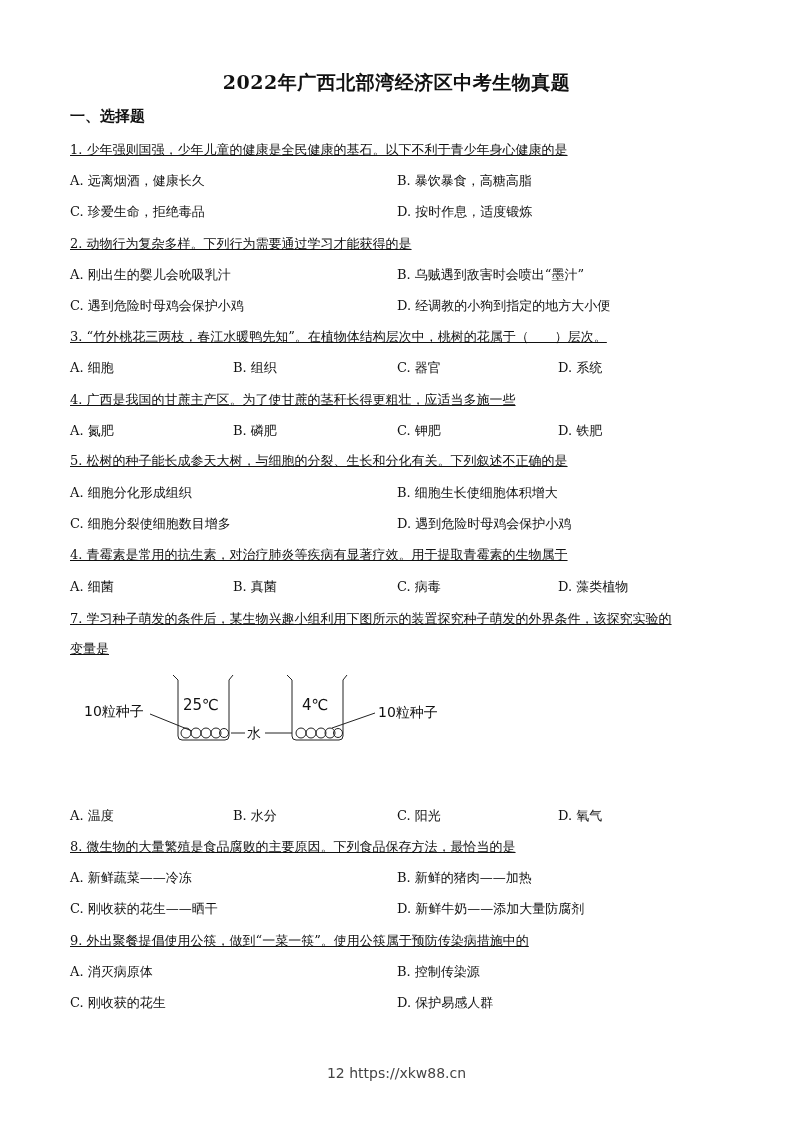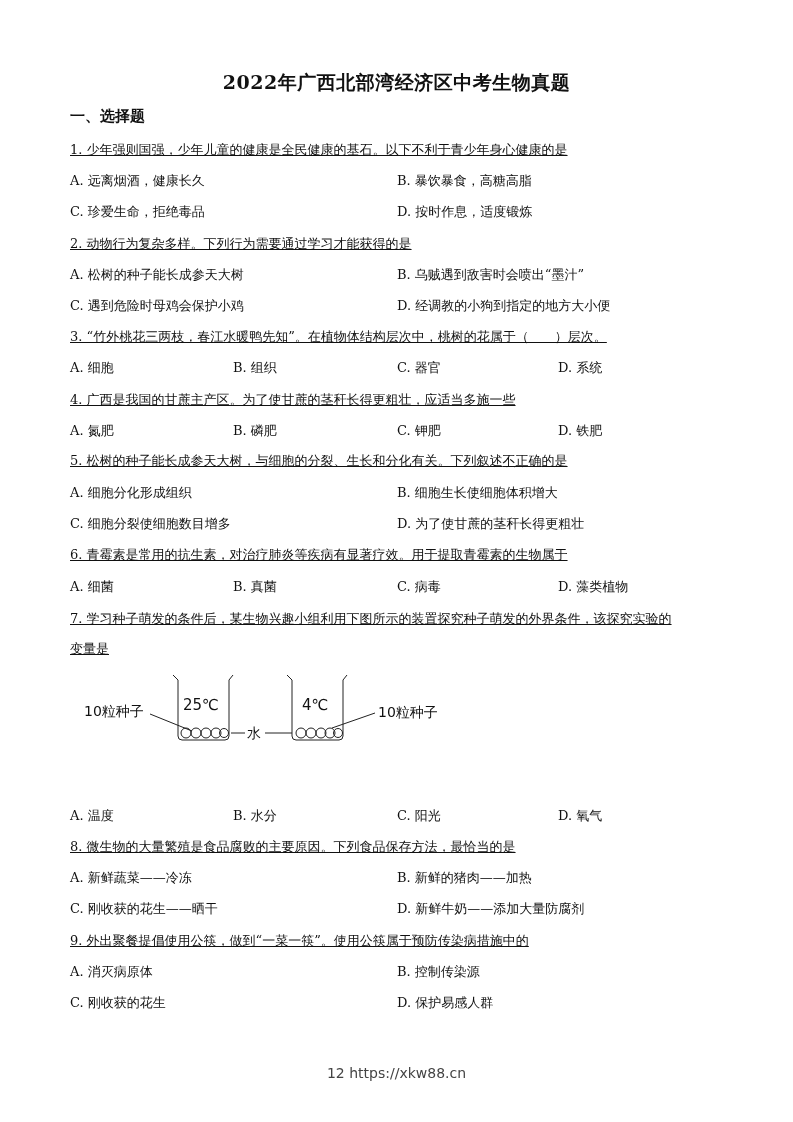--- a/index.html
+++ b/index.html
@@ -29,7 +29,7 @@
 <div class="opt" style="top:203px;left:397px">D. 按时作息，适度锻炼</div>
 
 <div class="line" style="top:235px">2. 动物行为复杂多样。下列行为需要通过学习才能获得的是</div>
-<div class="opt" style="top:266px;left:70px">A.  松树的种子能长成参天大树</div>
+<div class="opt" style="top:266px;left:70px">A.  刚出生的婴儿会吮吸乳汁</div>
 <div class="opt" style="top:266px;left:397px">B.  乌贼遇到敌害时会喷出“墨汁”</div>
 <div class="opt" style="top:297px;left:70px">C.  遇到危险时母鸡会保护小鸡</div>
 <div class="opt" style="top:297px;left:397px">D.  经调教的小狗到指定的地方大小便</div>

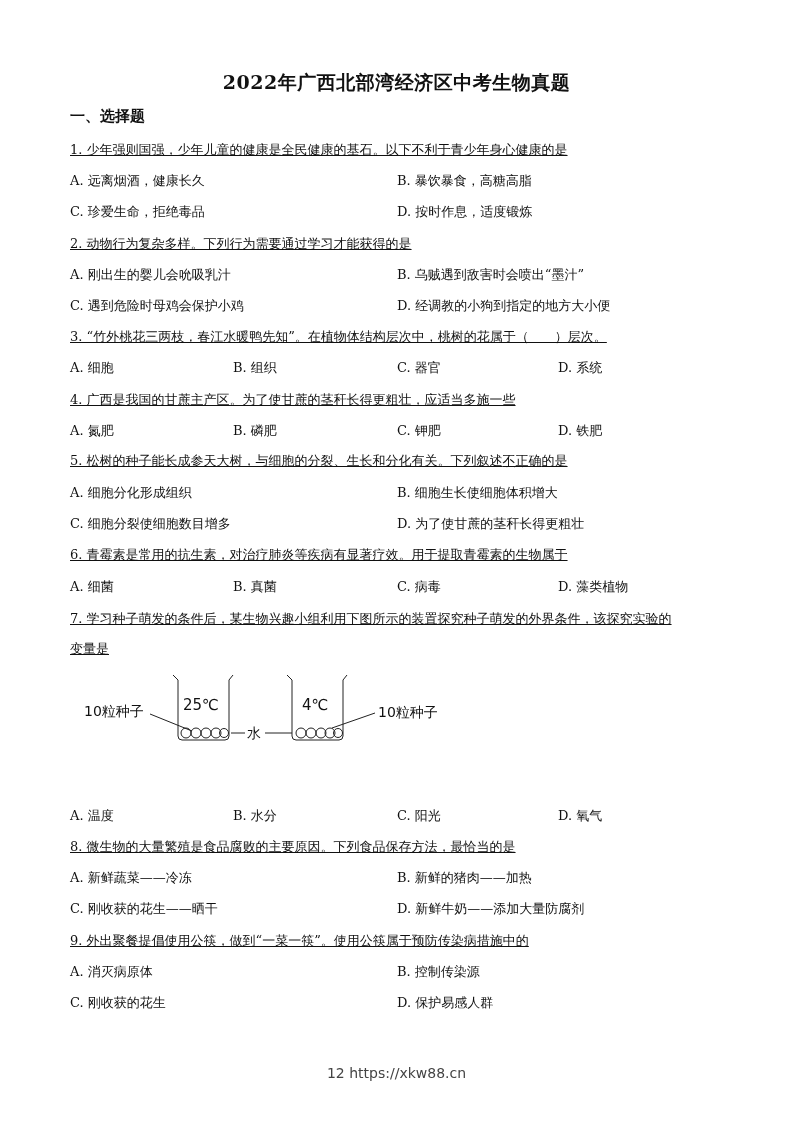--- a/index.html
+++ b/index.html
@@ -50,7 +50,7 @@
 <div class="opt" style="top:484px;left:70px">A.  细胞分化形成组织</div>
 <div class="opt" style="top:484px;left:397px">B.  细胞生长使细胞体积增大</div>
 <div class="opt" style="top:515px;left:70px">C.  细胞分裂使细胞数目增多</div>
-<div class="opt" style="top:515px;left:397px">D.  为了使甘蔗的茎秆长得更粗壮</div>
+<div class="opt" style="top:515px;left:397px">D.  遇到危险时母鸡会保护小鸡</div>
 
 <div class="line" style="top:546px">6. 青霉素是常用的抗生素，对治疗肺炎等疾病有显著疗效。用于提取青霉素的生物属于</div>
 <div class="opt" style="top:578px;left:70px">A.  细菌</div>

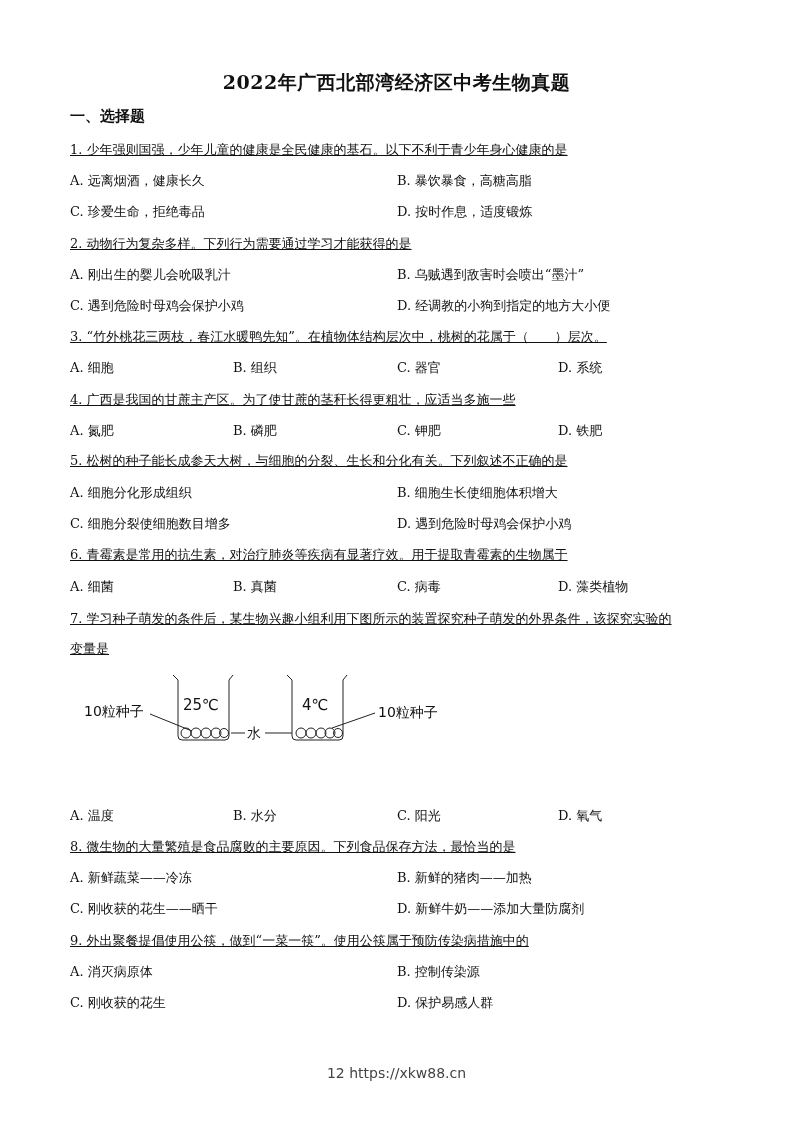--- a/index.html
+++ b/index.html
@@ -52,7 +52,7 @@
 <div class="opt" style="top:515px;left:70px">C.  细胞分裂使细胞数目增多</div>
 <div class="opt" style="top:515px;left:397px">D.  遇到危险时母鸡会保护小鸡</div>
 
-<div class="line" style="top:546px">6. 青霉素是常用的抗生素，对治疗肺炎等疾病有显著疗效。用于提取青霉素的生物属于</div>
+<div class="line" style="top:546px">4. 青霉素是常用的抗生素，对治疗肺炎等疾病有显著疗效。用于提取青霉素的生物属于</div>
 <div class="opt" style="top:578px;left:70px">A.  细菌</div>
 <div class="opt" style="top:578px;left:233px">B.  真菌</div>
 <div class="opt" style="top:578px;left:397px">C.  病毒</div>

